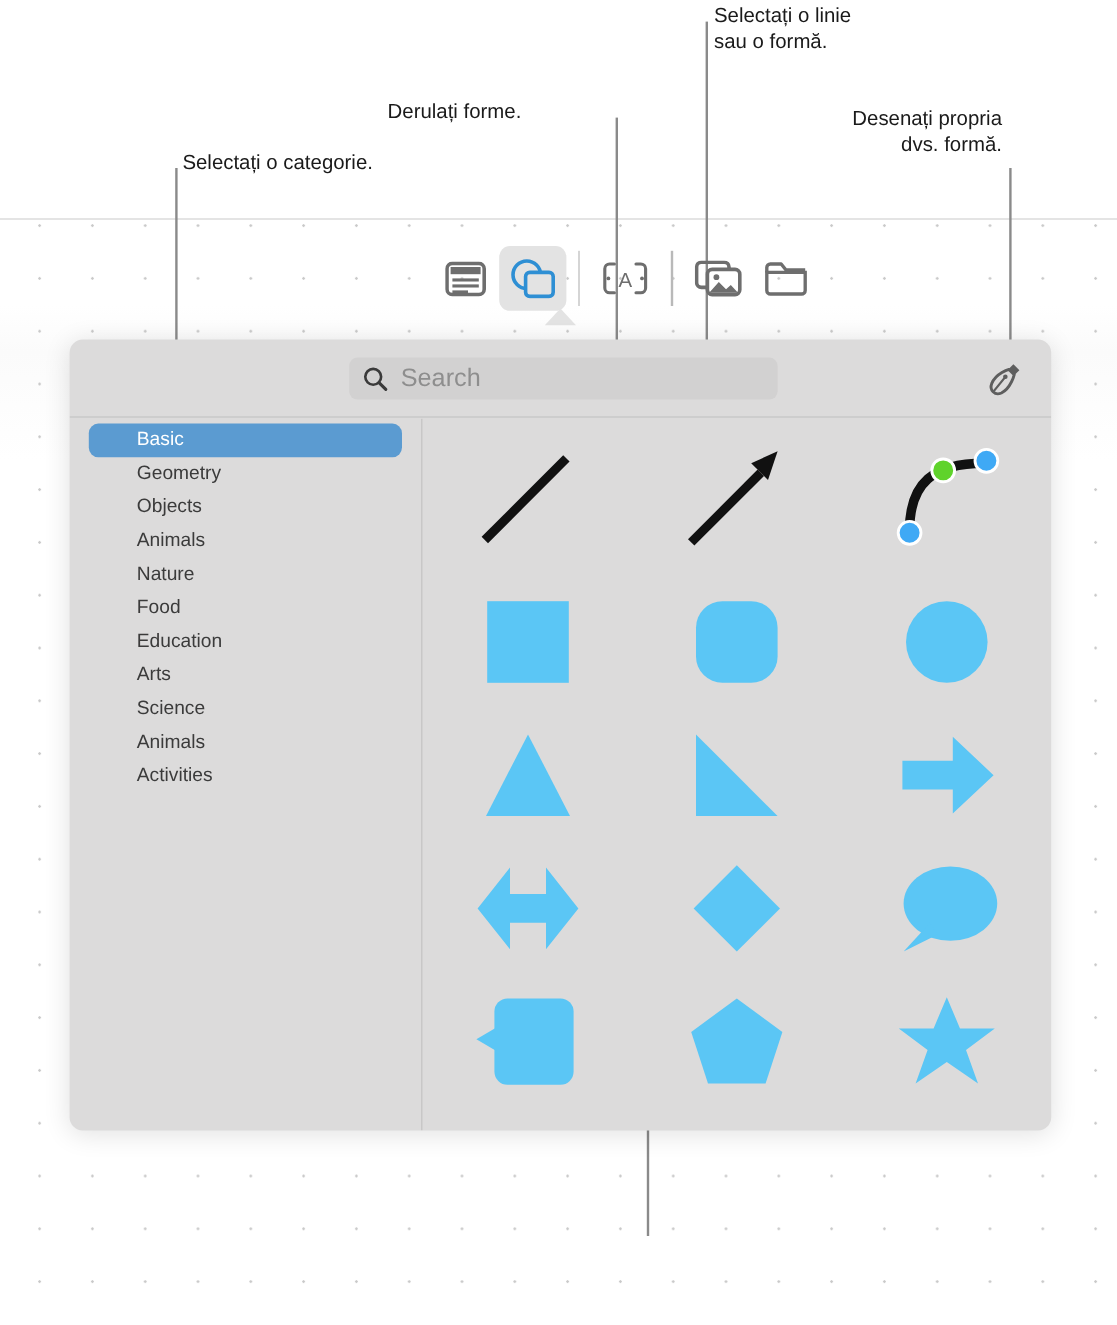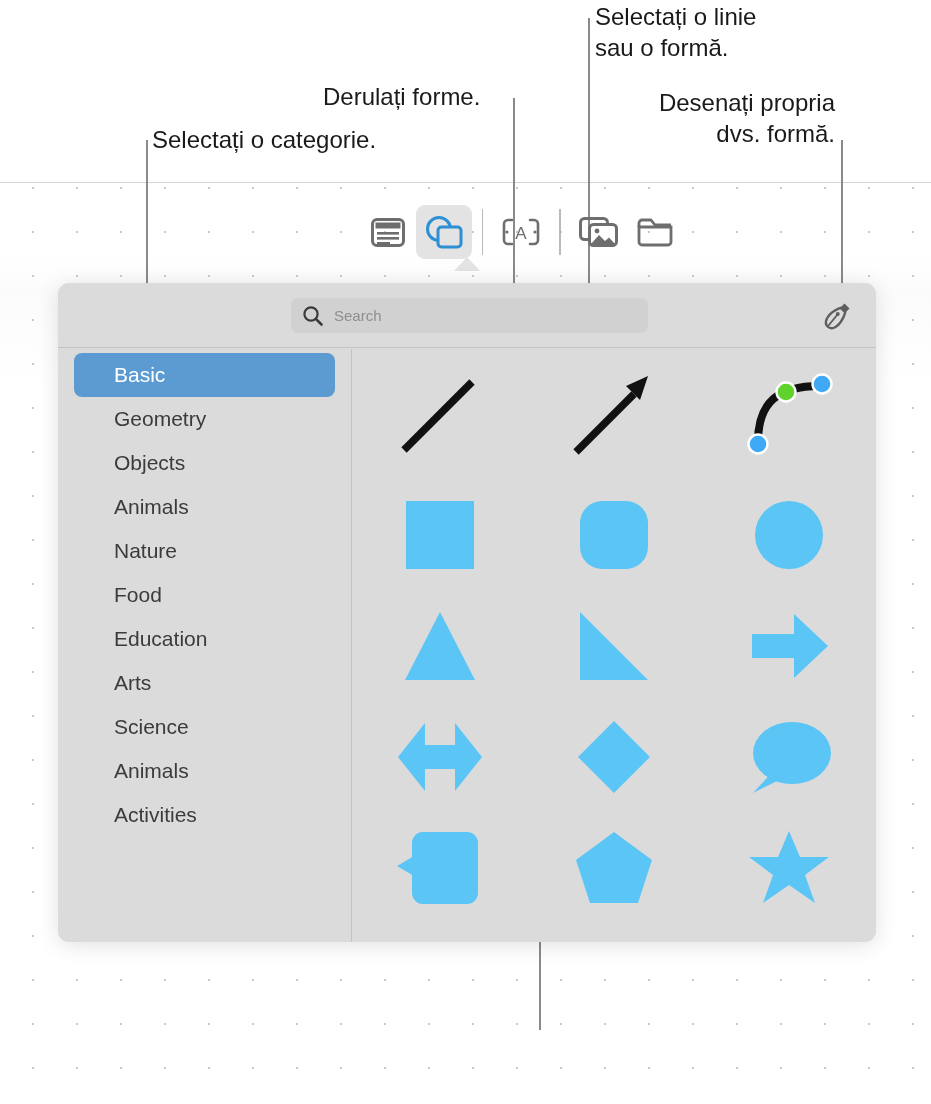--- a/index.html
+++ b/index.html
@@ -14,7 +14,7 @@
   
   .callout {
     position: absolute;
-    font-size: 24px;
+    font-size: 17px;
     line-height: 1.28;
     color: #1a1a1a;
     white-space: pre;

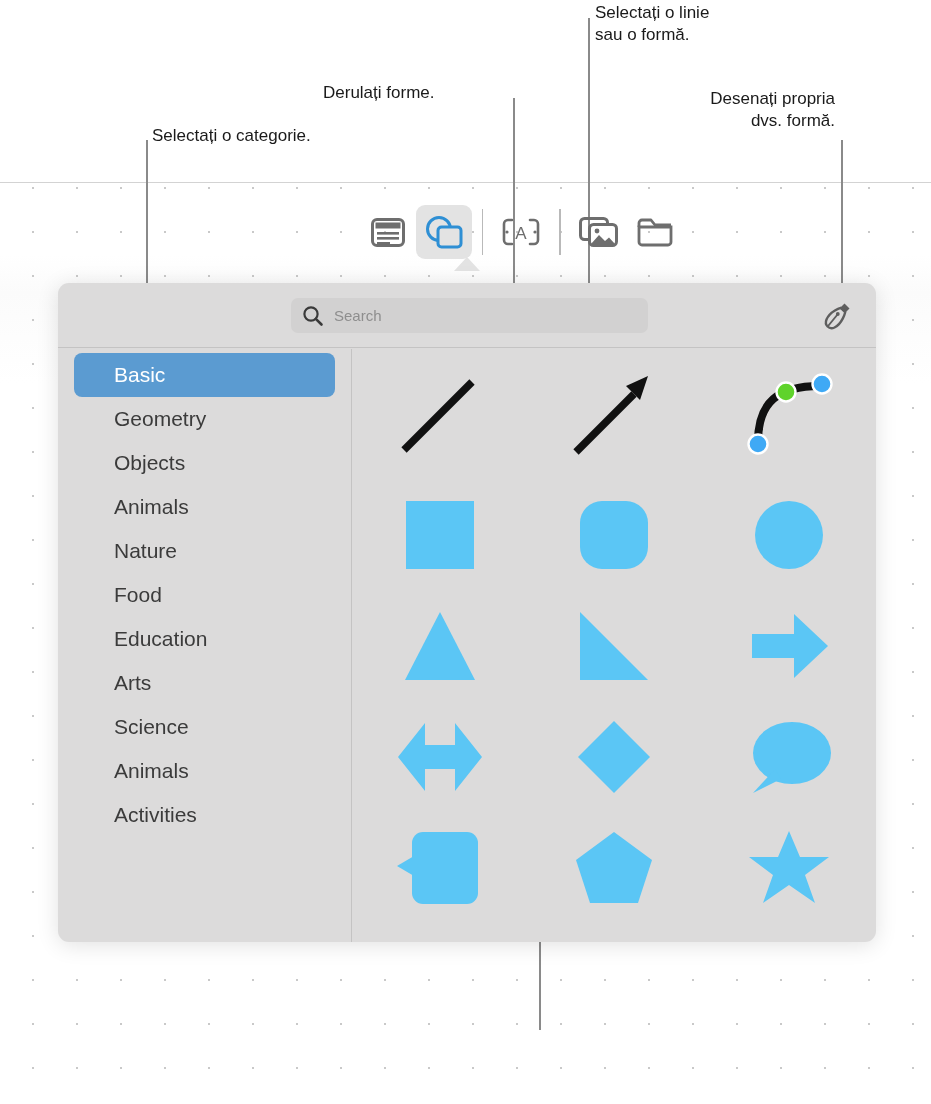--- a/index.html
+++ b/index.html
@@ -100,7 +100,7 @@
     gap: 9px;
   }
   .search-ph {
-    font-size: 15px;
+    font-size: 21px;
     color: #8e8e8e;
   }
   .pen-btn {

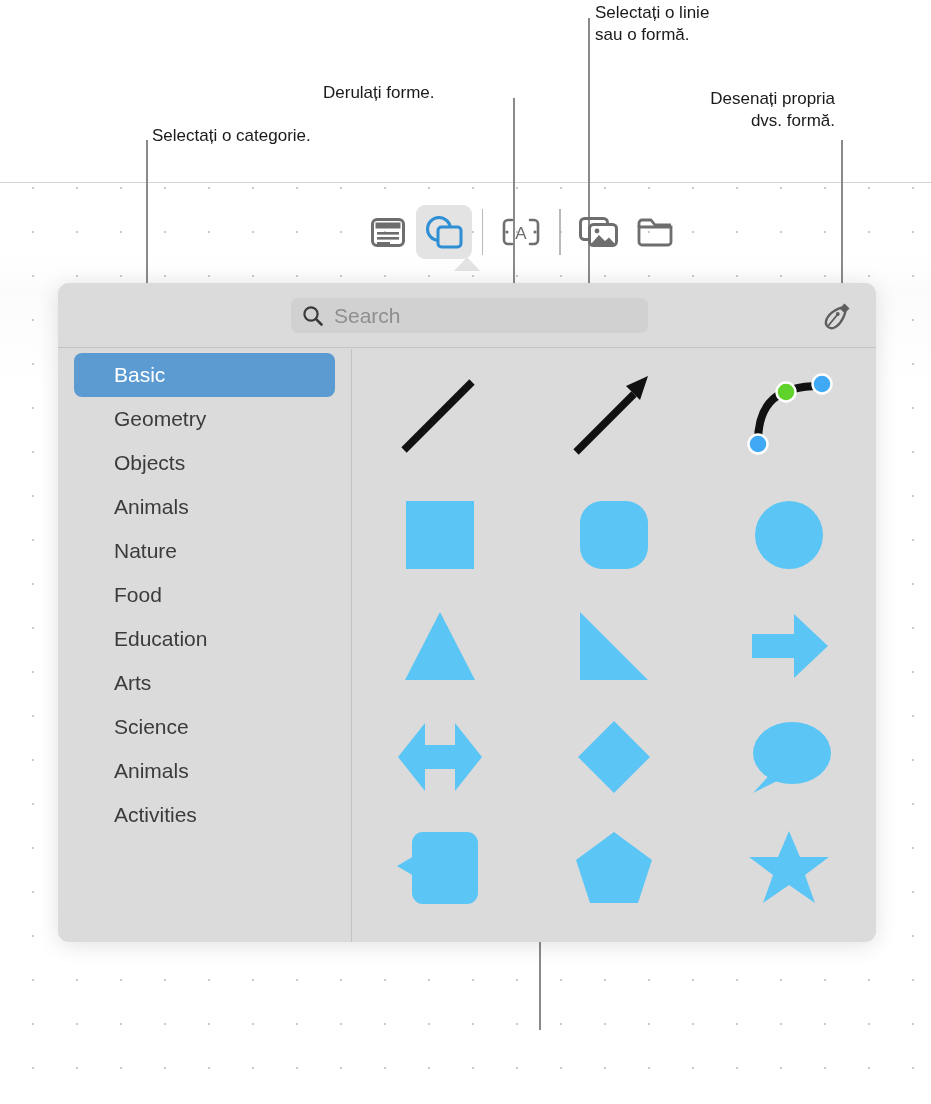--- a/index.html
+++ b/index.html
@@ -118,11 +118,11 @@
     padding-top: 4px;
   }
   .cat {
-    height: 44px;
+    height: 28px;
     margin: 0 16px;
     display: flex; align-items: center;
     padding-left: 40px;
-    font-size: 21px;
+    font-size: 16px;
     color: #3b3b3b;
     border-radius: 8px;
   }

